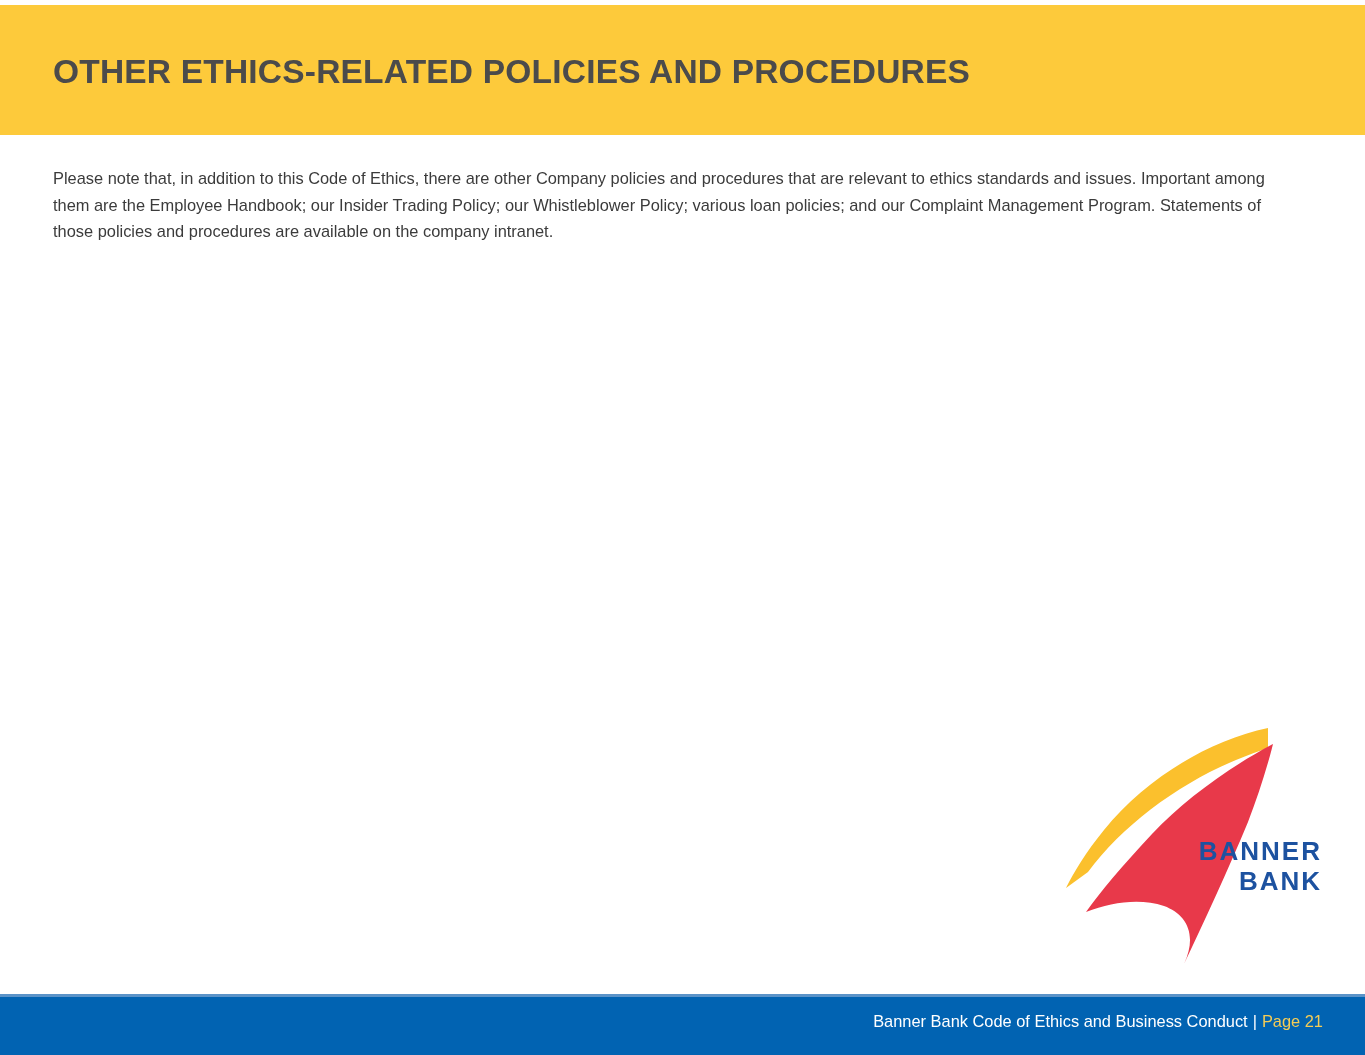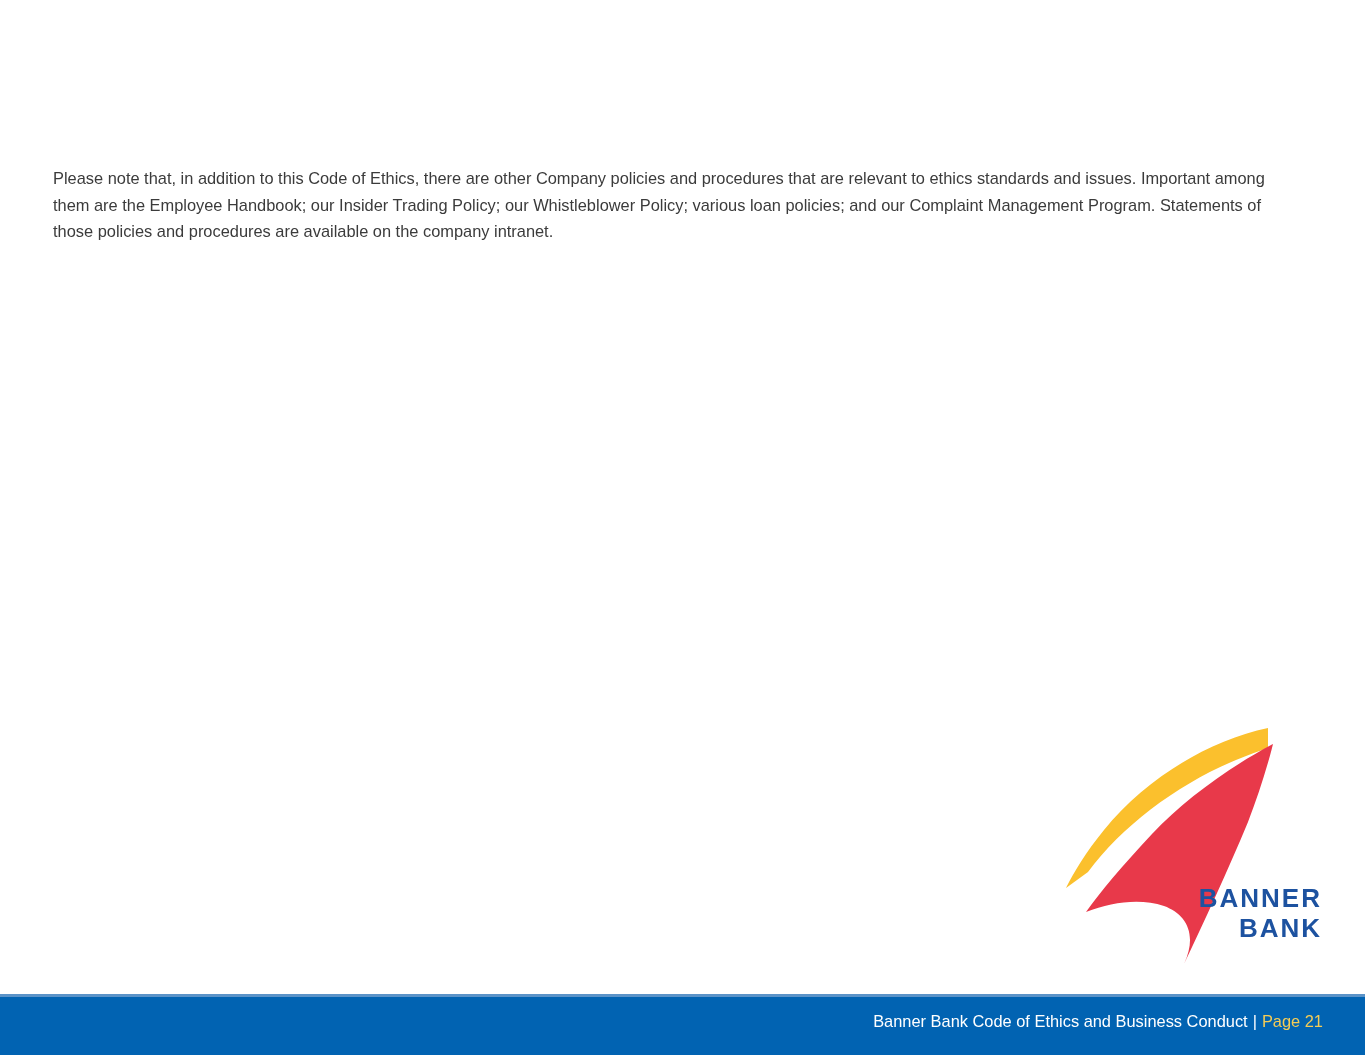--- a/index.html
+++ b/index.html
@@ -126,6 +126,9 @@
 
 <div class="page">
 
+  <div class="header-band">
+    <div class="header-title">OTHER ETHICS-RELATED POLICIES AND PROCEDURES</div>
+  </div>
 
   <div class="body-copy">Please note that, in addition to this Code of Ethics, there are other Company policies and procedures that are relevant to ethics standards and issues. Important among them are the Employee Handbook; our Insider Trading Policy; our Whistleblower Policy; various loan policies; and our Complaint Management Program. Statements of those policies and procedures are available on the company intranet.</div>
 

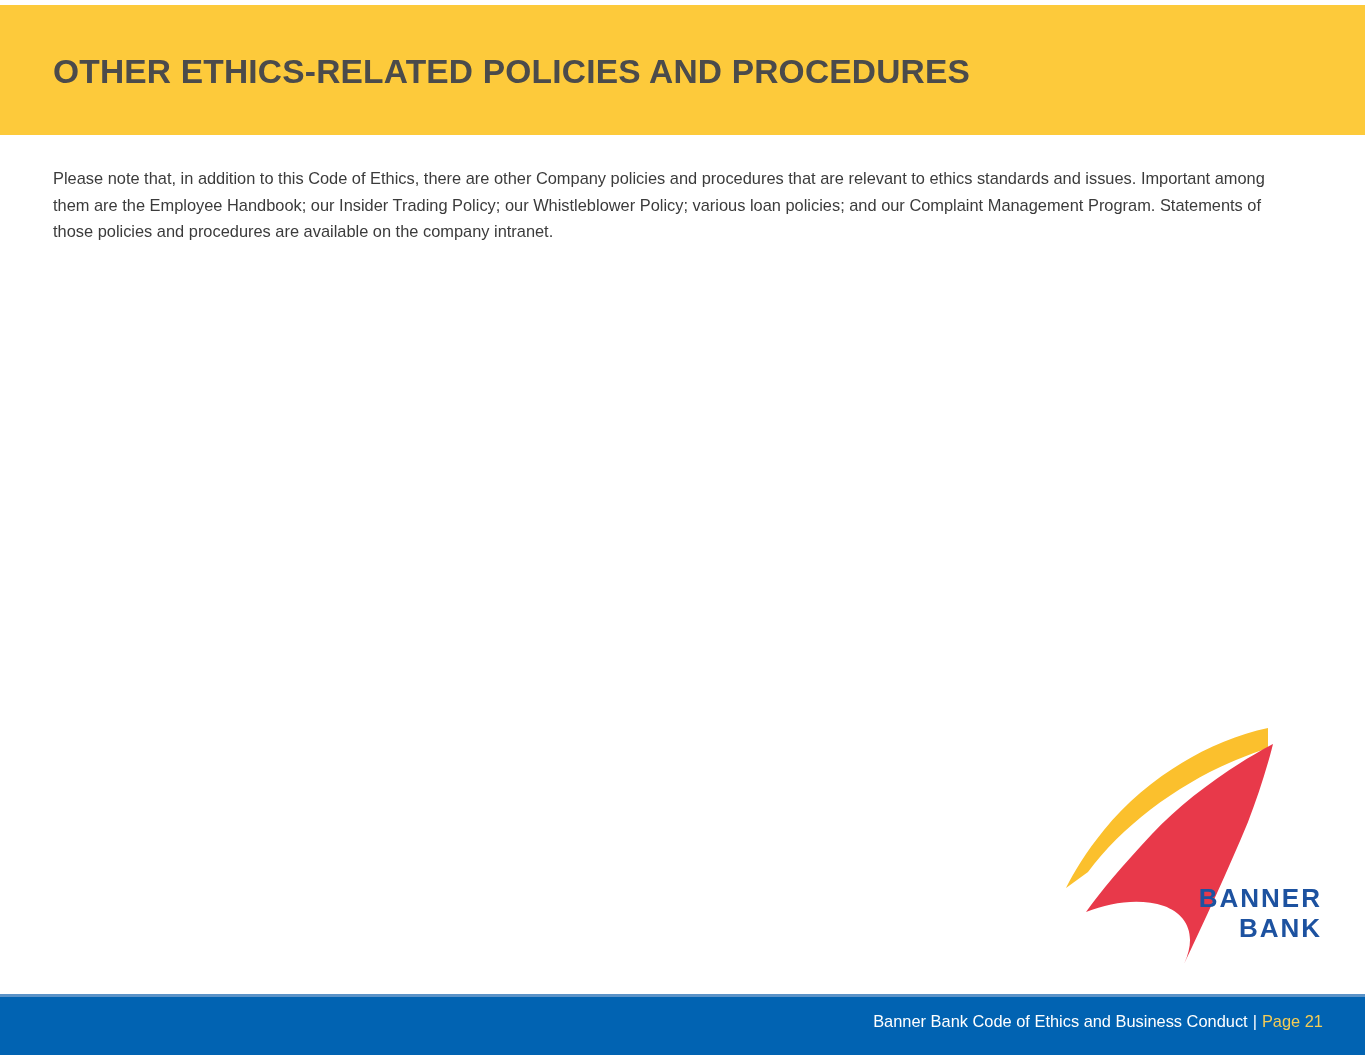--- a/index.html
+++ b/index.html
@@ -80,7 +80,6 @@
     font-size: 26px;
     line-height: 30px;
     letter-spacing: 2.0px;
-    margin-top: 47px;
   }
   .logo-word-line {
     display: block;

